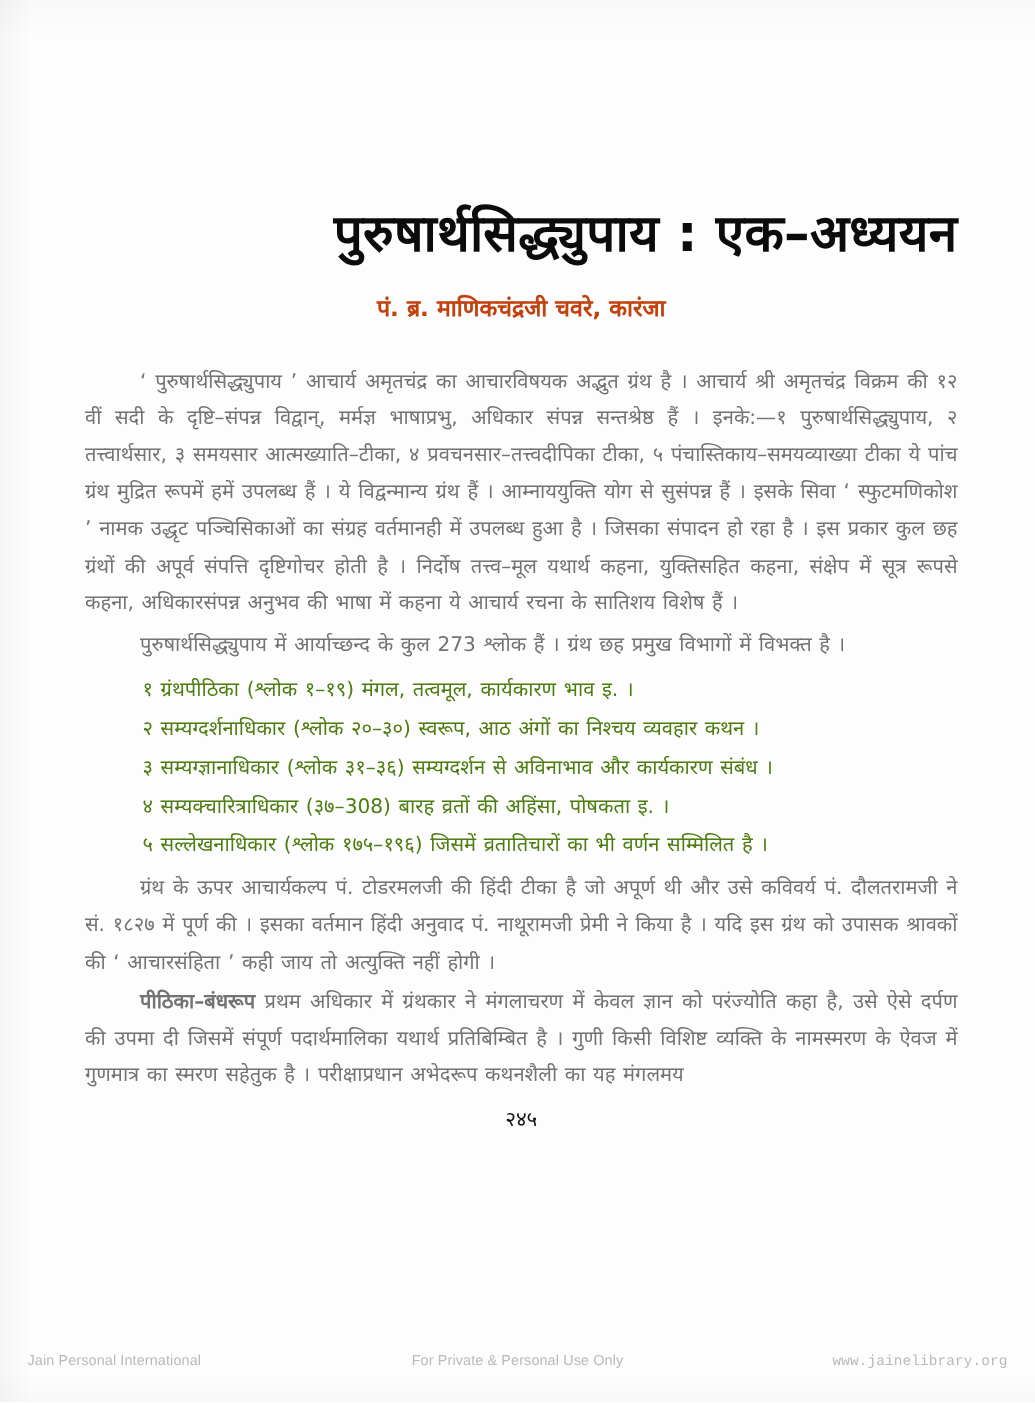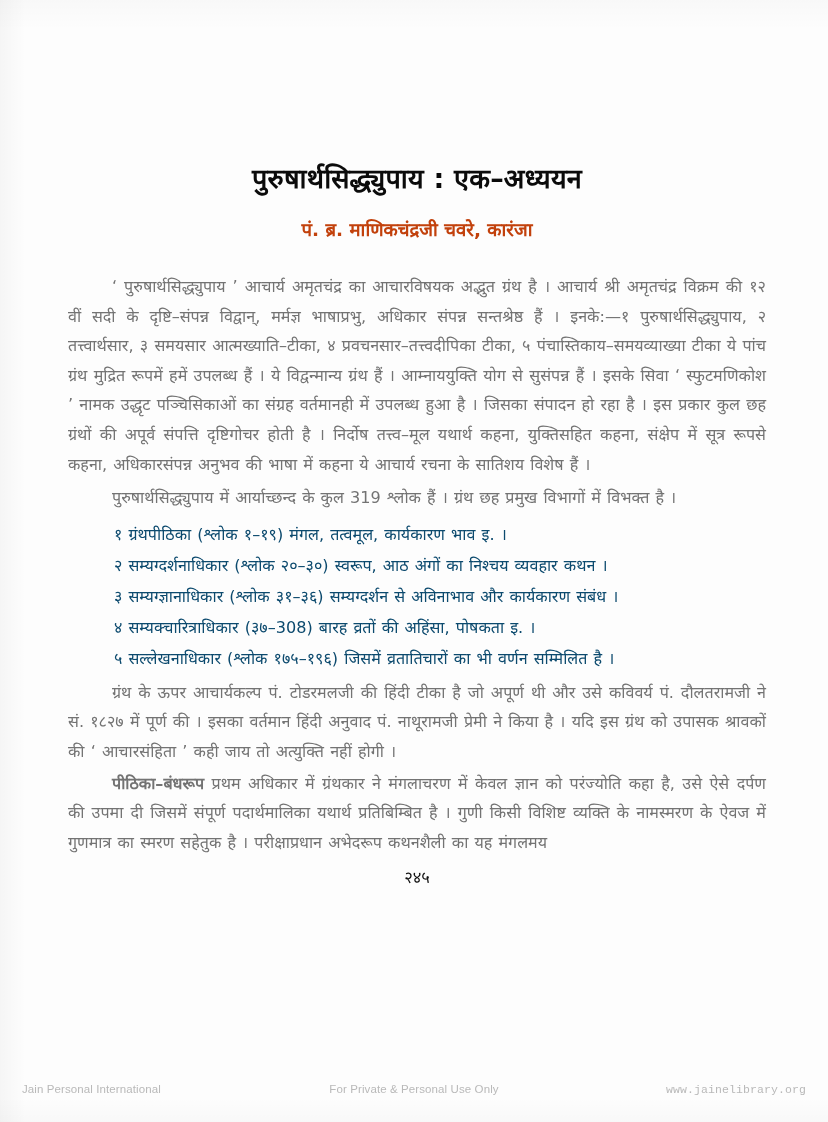--- a/index.html
+++ b/index.html
@@ -41,10 +41,10 @@
   .doc-title {
     margin: 0;
     padding-top: 162px;
-    text-align: center;
+    text-align: right;
     font-family: "DejaVu Sans", "Liberation Sans", sans-serif;
     font-weight: 700;
-    font-size: 27px;
+    font-size: 41px;
     line-height: 1.26;
     letter-spacing: 0.2px;
     color: #0b0b0b;

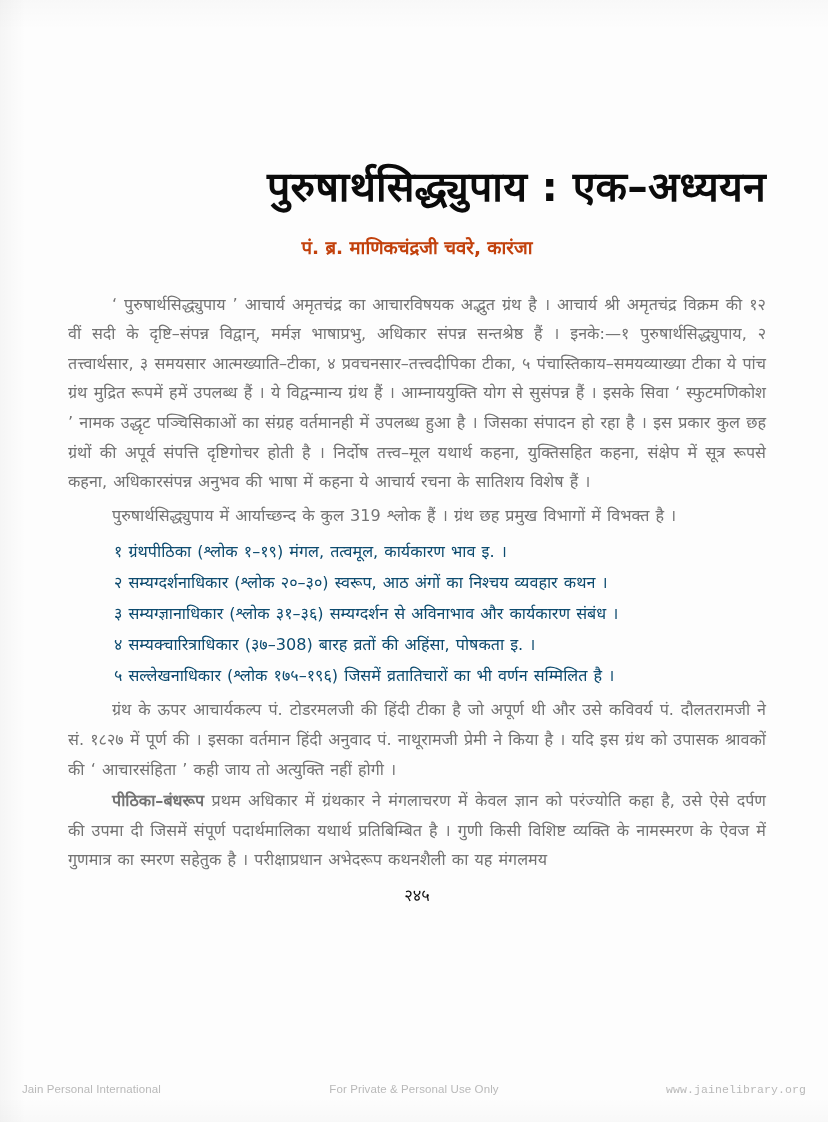--- a/index.html
+++ b/index.html
@@ -147,7 +147,7 @@
 
       <p class="para">‘ पुरुषार्थसिद्ध्युपाय ’ आचार्य अमृतचंद्र का आचारविषयक अद्भुत ग्रंथ है । आचार्य श्री अमृतचंद्र विक्रम की १२ वीं सदी के दृष्टि–संपन्न विद्वान्, मर्मज्ञ भाषाप्रभु, अधिकार संपन्न सन्तश्रेष्ठ हैं । इनके:—१ पुरुषार्थसिद्ध्युपाय, २ तत्त्वार्थसार, ३ समयसार आत्मख्याति–टीका, ४ प्रवचनसार–तत्त्वदीपिका टीका, ५ पंचास्तिकाय–समयव्याख्या टीका ये पांच ग्रंथ मुद्रित रूपमें हमें उपलब्ध हैं । ये विद्वन्मान्य ग्रंथ हैं । आम्नाययुक्ति योग से सुसंपन्न हैं । इसके सिवा ‘ स्फुटमणिकोश ’ नामक उद्धृट पञ्चिसिकाओं का संग्रह वर्तमानही में उपलब्ध हुआ है । जिसका संपादन हो रहा है । इस प्रकार कुल छह ग्रंथों की अपूर्व संपत्ति दृष्टिगोचर होती है । निर्दोष तत्त्व–मूल यथार्थ कहना, युक्तिसहित कहना, संक्षेप में सूत्र रूपसे कहना, अधिकारसंपन्न अनुभव की भाषा में कहना ये आचार्य रचना के सातिशय विशेष हैं ।</p>
 
-      <p class="para tight">पुरुषार्थसिद्ध्युपाय में आर्याच्छन्द के कुल 319 श्लोक हैं । ग्रंथ छह प्रमुख विभागों में विभक्त है ।</p>
+      <p class="para tight">पुरुषार्थसिद्ध्युपाय में आर्याच्छन्द के कुल 273 श्लोक हैं । ग्रंथ छह प्रमुख विभागों में विभक्त है ।</p>
 
       <ul class="section-list">
         <li>

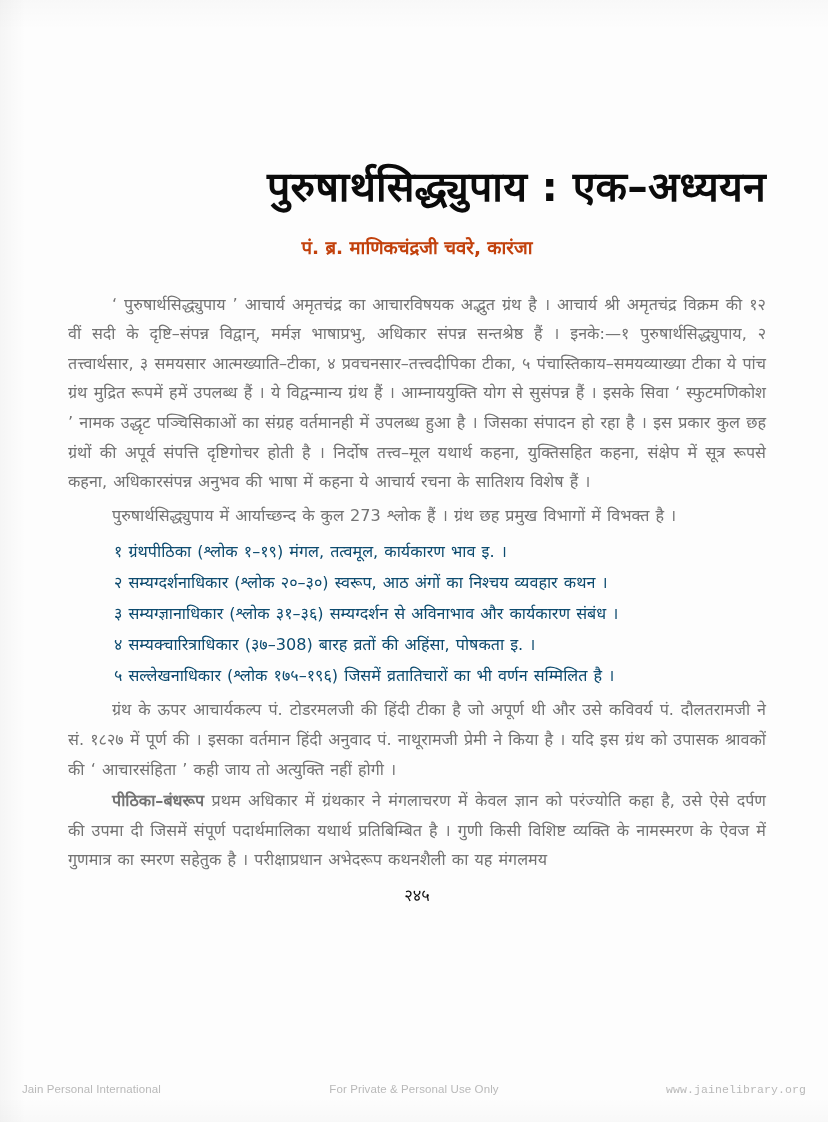--- a/index.html
+++ b/index.html
@@ -93,7 +93,7 @@
     font-family: "DejaVu Sans", "Liberation Sans", sans-serif;
     font-size: 16.1px;
     line-height: 31px;
-    color: #0c4a6e;
+    color: #4d7c0f;
     text-align: justify;
     word-spacing: 1px;
     padding-right: 2px;

